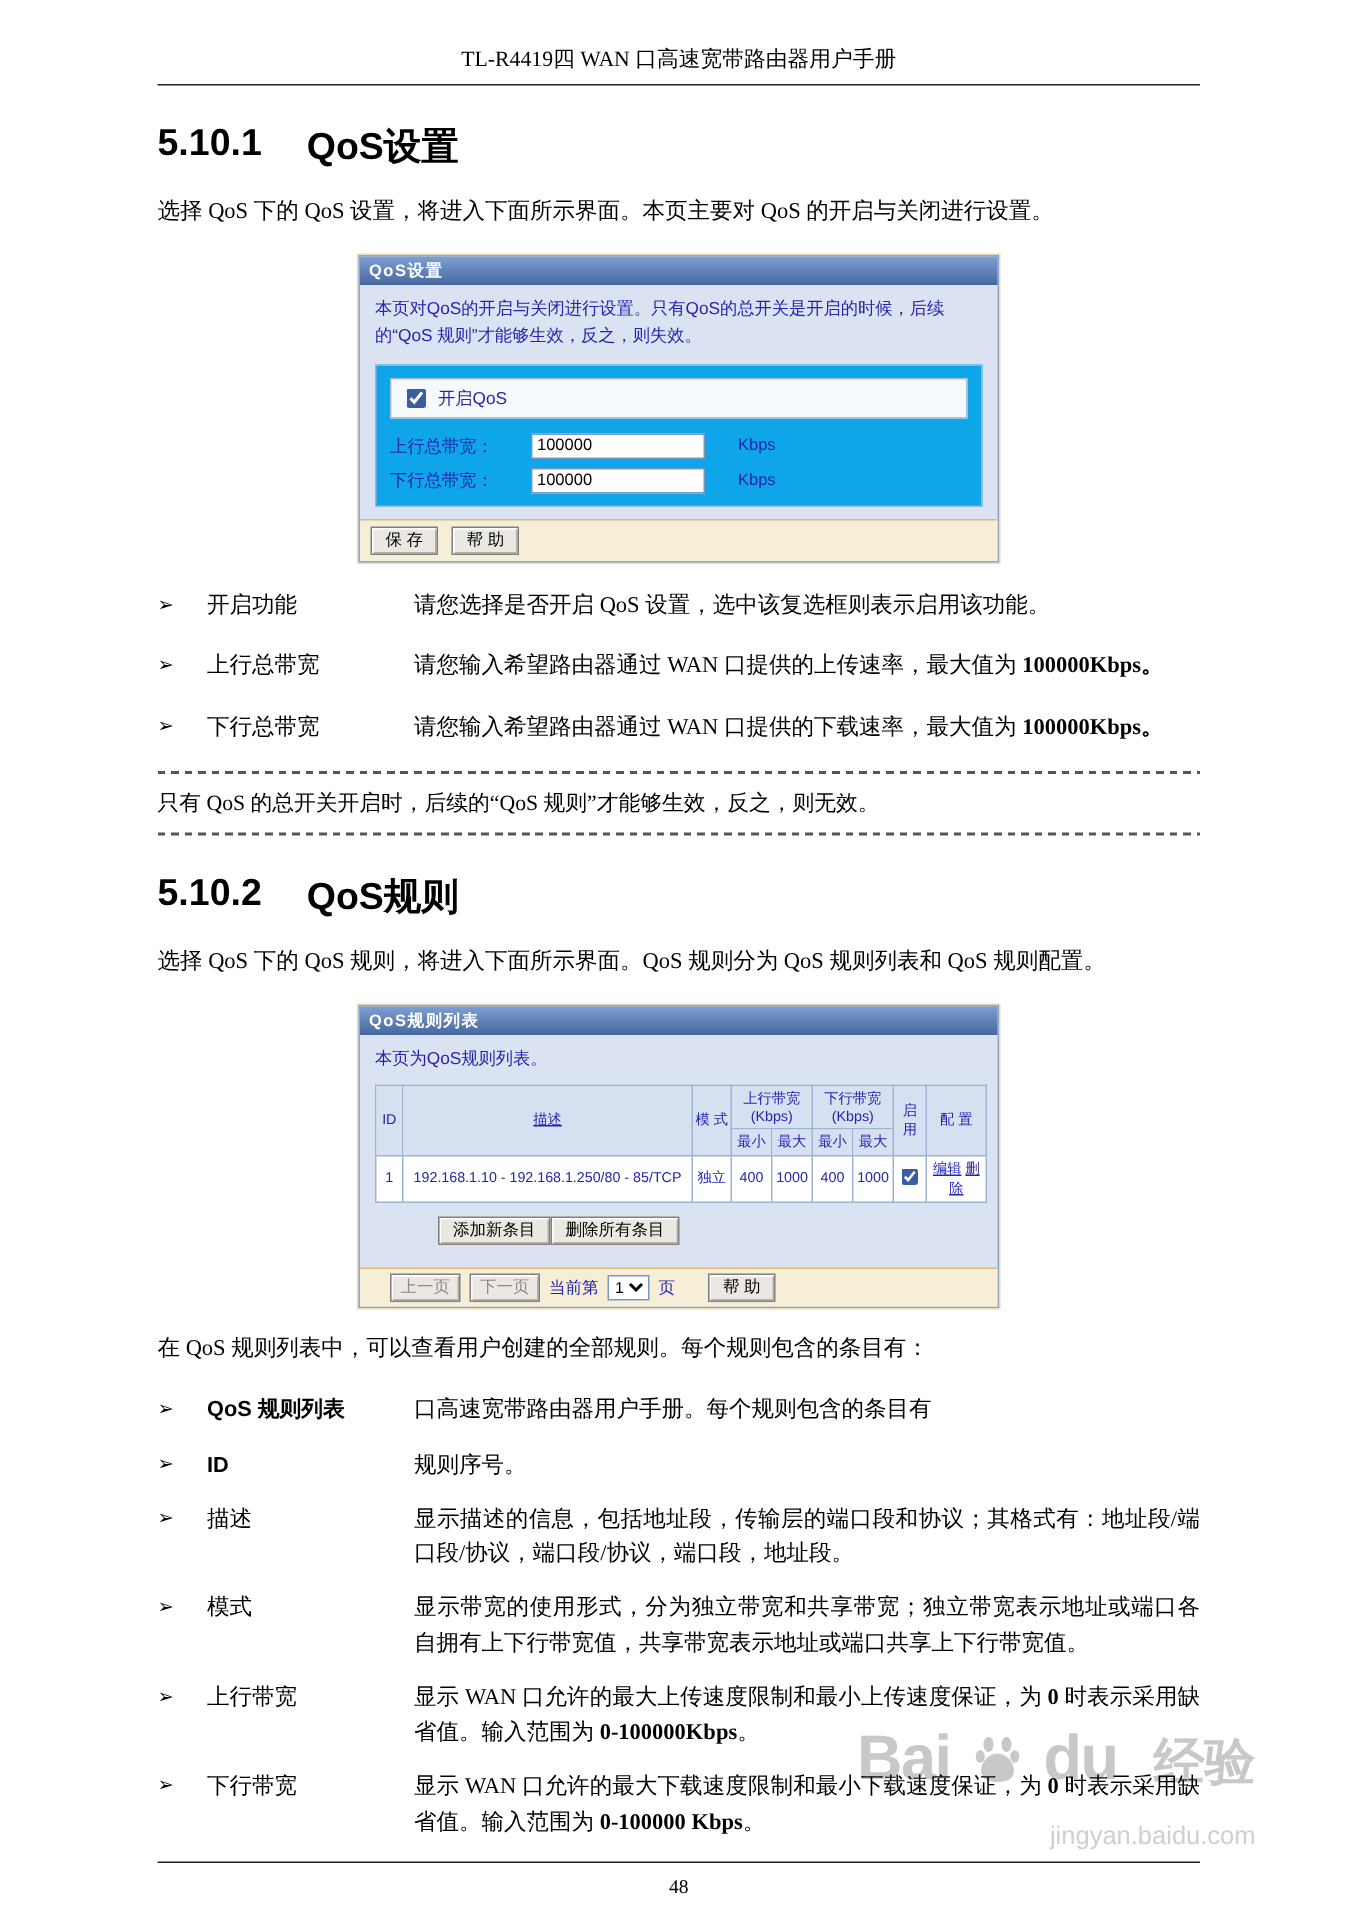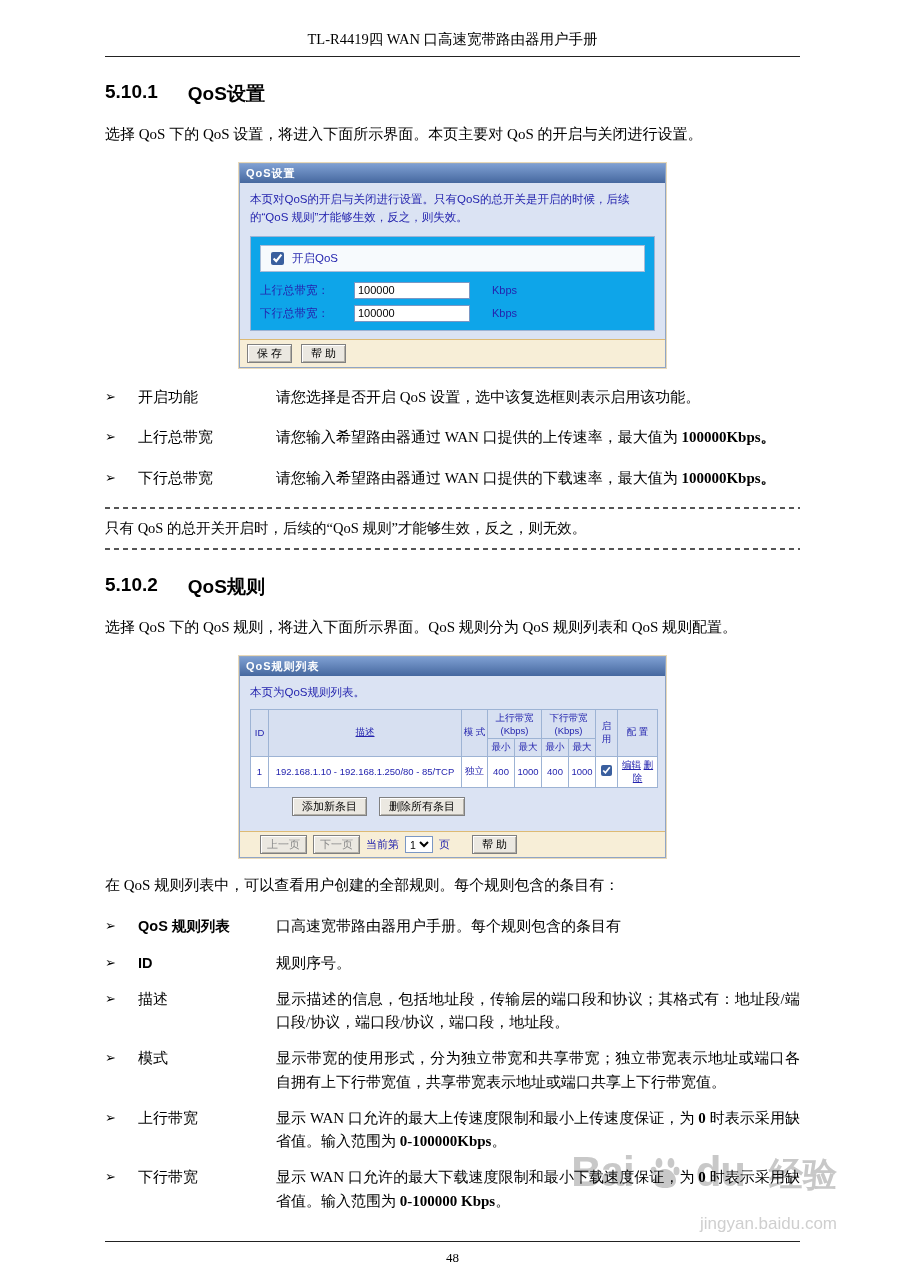--- a/index.html
+++ b/index.html
@@ -16,7 +16,7 @@
 
   
   .section-heading{display:flex;gap:30px;margin:24px 0 0;font-family:"Liberation Sans","DejaVu Sans",sans-serif;
-                   font-weight:bold;font-size:19px;}
+                   font-weight:bold;font-size:25px;}
   .para{font-size:15px;line-height:1.6;margin-top:15px;text-align:justify;}
 
   

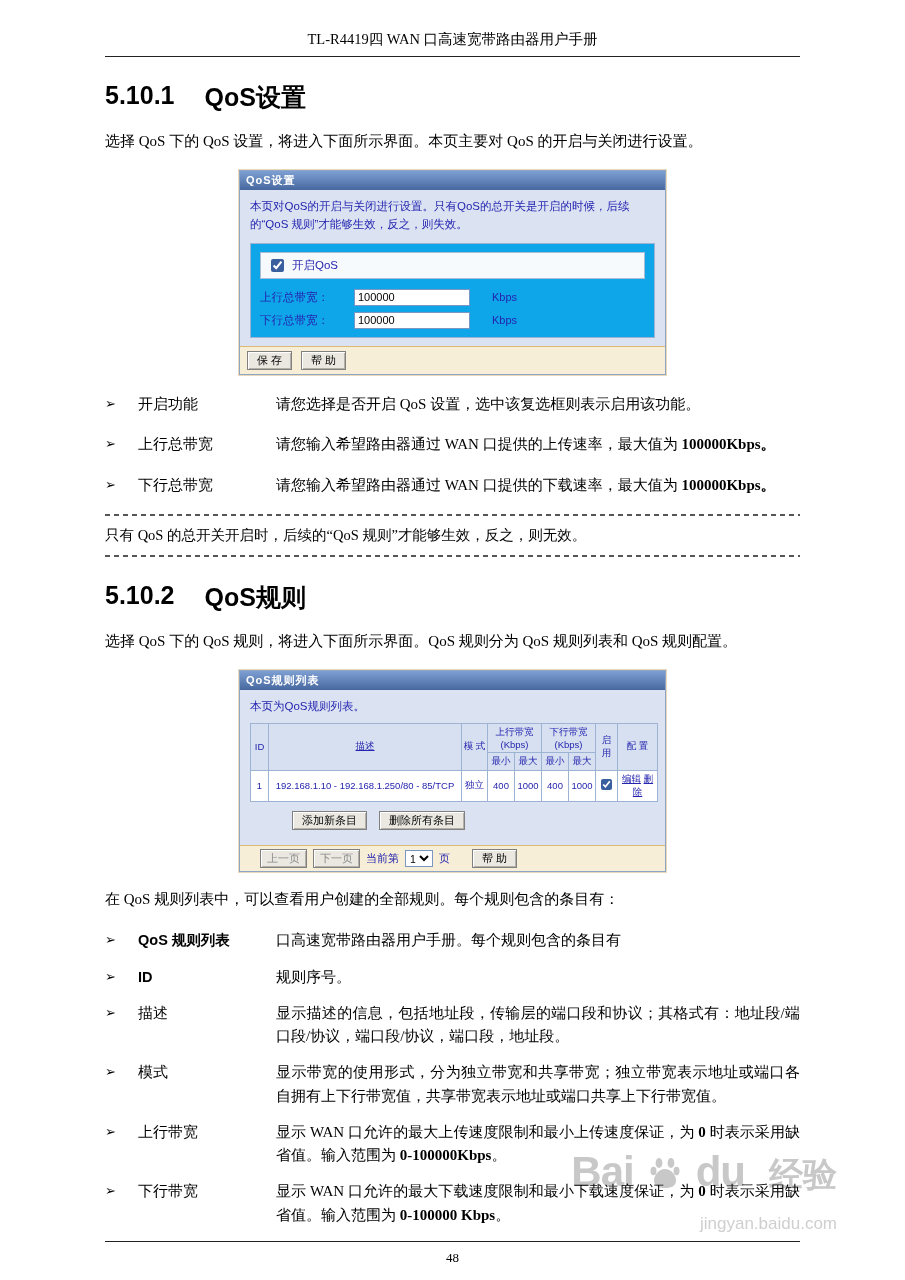--- a/index.html
+++ b/index.html
@@ -72,7 +72,7 @@
   .cell-desc{font-size:8px;white-space:nowrap;}
   .rules input[type=checkbox]{width:11px;height:11px;margin:0;}
   .link{color:#2424ae;text-decoration:underline;cursor:pointer;font-size:9.5px;}
-  .d2-buttons{display:flex;gap:12px;margin:9px 0 7px 42px;}
+  .d2-buttons{display:flex;margin:9px 0 7px 42px;}
 
   input[type=checkbox]{accent-color:#3a5f9e;}
 

